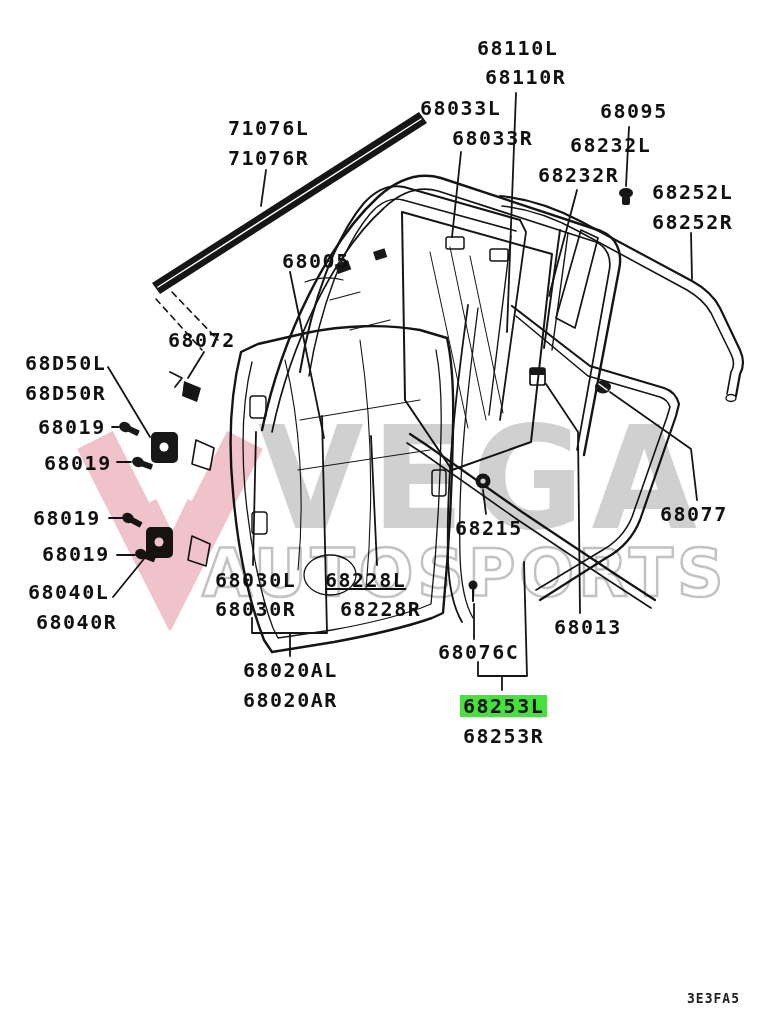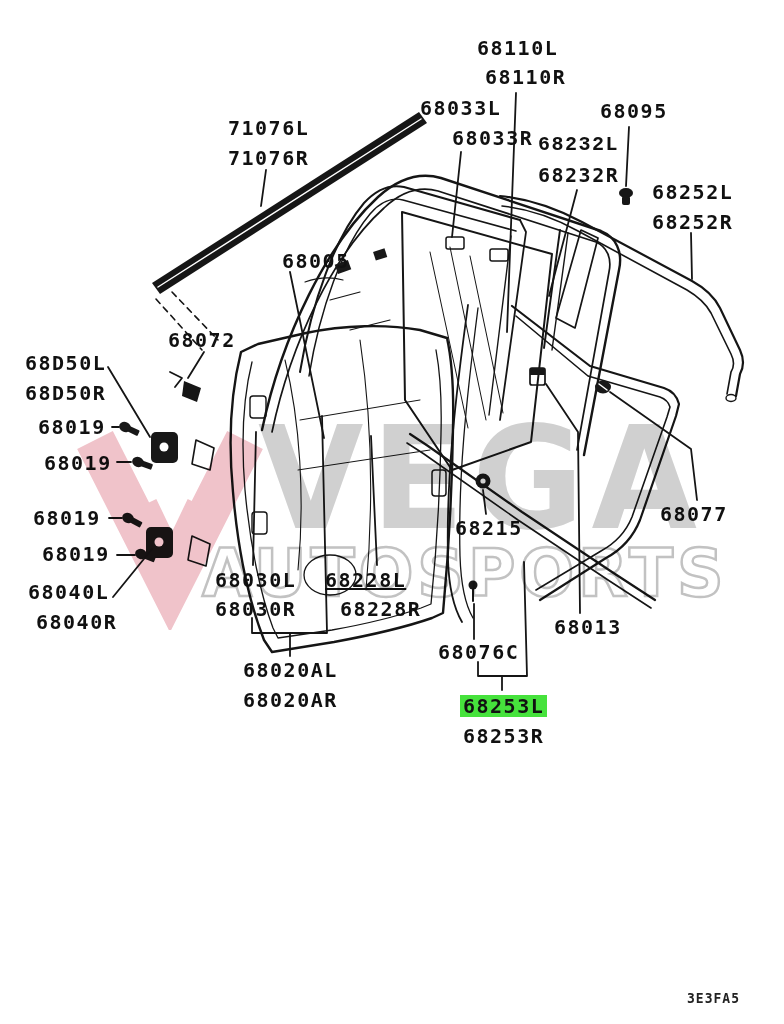--- a/index.html
+++ b/index.html
@@ -198,7 +198,7 @@
       <div class="part-label" style="left: 477px; top: 66px; margin-left: 8px;">68110R</div>
       <div class="part-label" style="left: 420px; top: 97px;">68033L</div>
       <div class="part-label" style="left: 420px; top: 127px; margin-left: 32px;">68033R</div>
-      <div class="part-label" style="left: 538px; top: 134px; font-family: Liberation Mono, monospace;">68232L</div>
+      <div class="part-label" style="left: 570px; top: 134px;">68232L</div>
       <div class="part-label" style="left: 538px; top: 164px;">68232R</div>
       <div class="part-label" style="left: 600px; top: 100px;">68095</div>
       <div class="part-label" style="left: 652px; top: 181px; text-align: center;">68252L</div>

